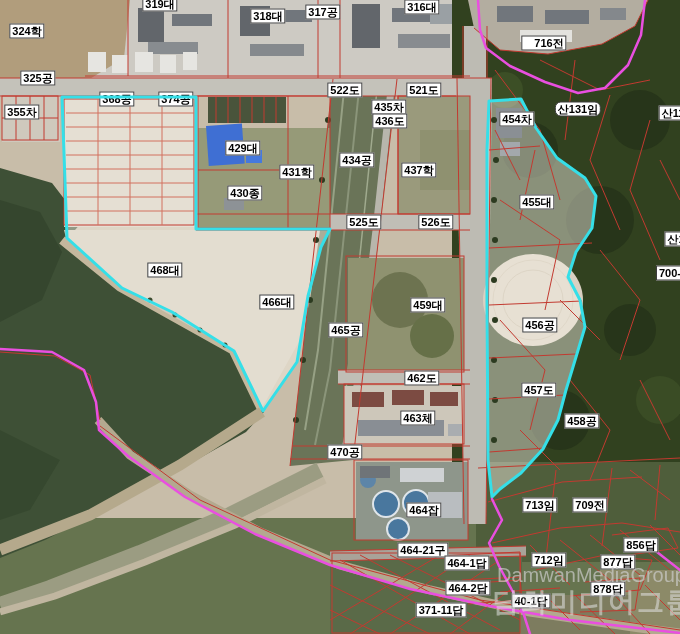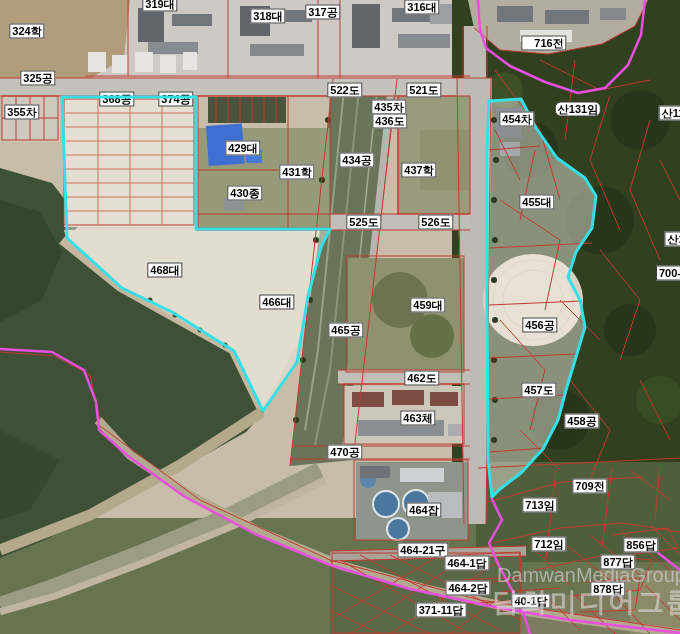--- a/index.html
+++ b/index.html
@@ -276,7 +276,7 @@
       <span class="parcel-label" style="left: 534px; top: 421px; margin-left: 48px;">458공</span>
       <span class="parcel-label" style="left: 345px; top: 452px;">470공</span>
       <span class="parcel-label" style="left: 540px; top: 505px;">713임</span>
-      <span class="parcel-label" style="left: 590px; top: 486px;">709전</span>
+      <span class="parcel-label" style="left: 590px; top: 505px;">709전</span>
       <span class="parcel-label" style="left: 424px; top: 510px;">464잡</span>
       <span class="parcel-label" style="left: 549px; top: 544px; text-align: right;">712임</span>
       <span class="parcel-label" style="left: 641px; top: 545px;">856답</span>

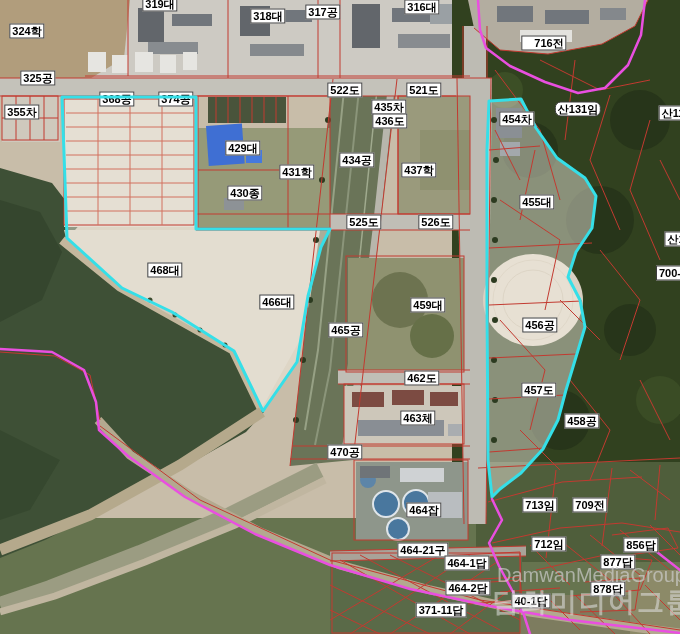--- a/index.html
+++ b/index.html
@@ -278,7 +278,7 @@
       <span class="parcel-label" style="left: 540px; top: 505px;">713임</span>
       <span class="parcel-label" style="left: 590px; top: 505px;">709전</span>
       <span class="parcel-label" style="left: 424px; top: 510px;">464잡</span>
-      <span class="parcel-label" style="left: 549px; top: 544px; text-align: right;">712임</span>
+      <span class="parcel-label" style="left: 549px; top: 560px; text-align: right;">712임</span>
       <span class="parcel-label" style="left: 641px; top: 545px;">856답</span>
       <span class="parcel-label" style="left: 423px; top: 550px;">464-21구</span>
       <span class="parcel-label" style="left: 590px; top: 562px; margin-left: 28px;">877답</span>

